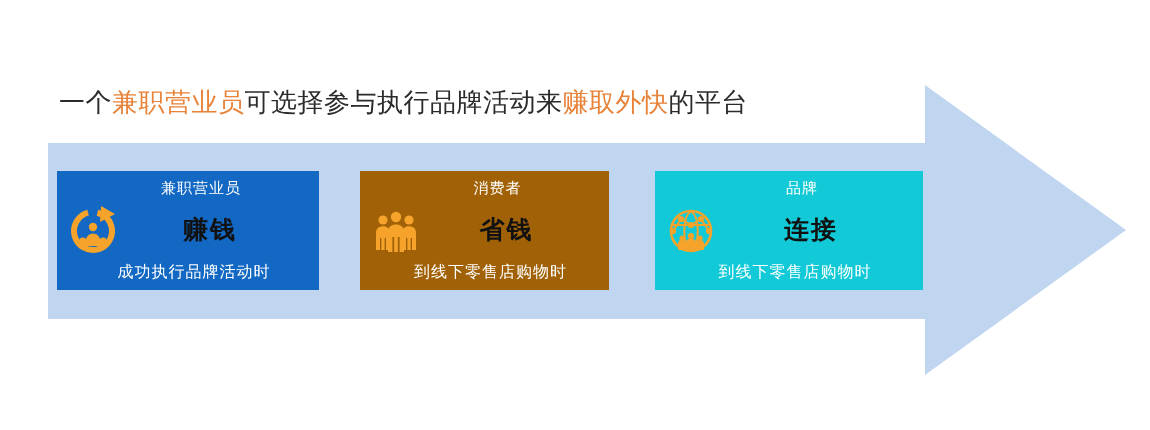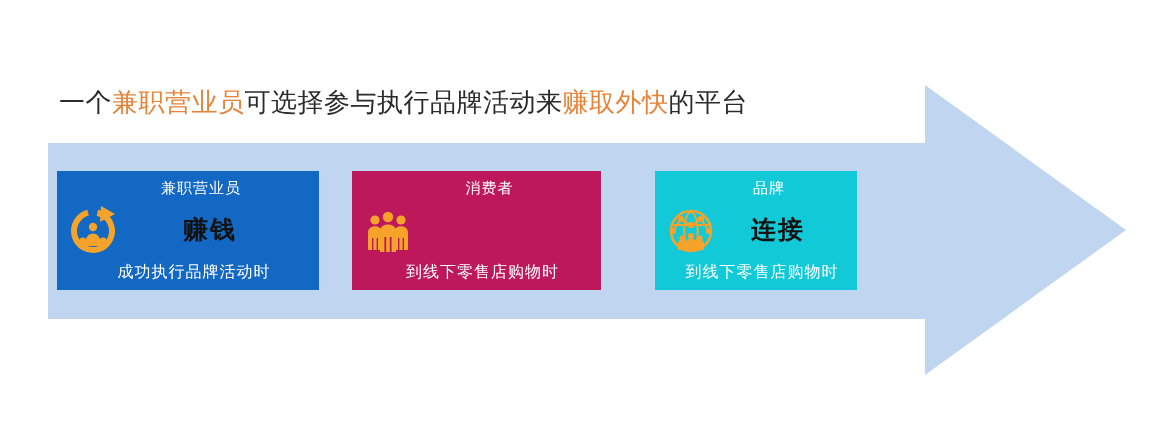--- a/index.html
+++ b/index.html
@@ -60,7 +60,7 @@
     box-sizing: border-box;
   }
   .card.c1 { left: 57px;  width: 262px; background: #1268c3; }
-  .card.c2 { left: 352px; width: 249px; background: #be185d; }
+  .card.c2 { left: 360px; width: 249px; background: #a16207; }
   .card.c3 { left: 655px; width: 202px; background: #12cad7; }
 
   .card-header {

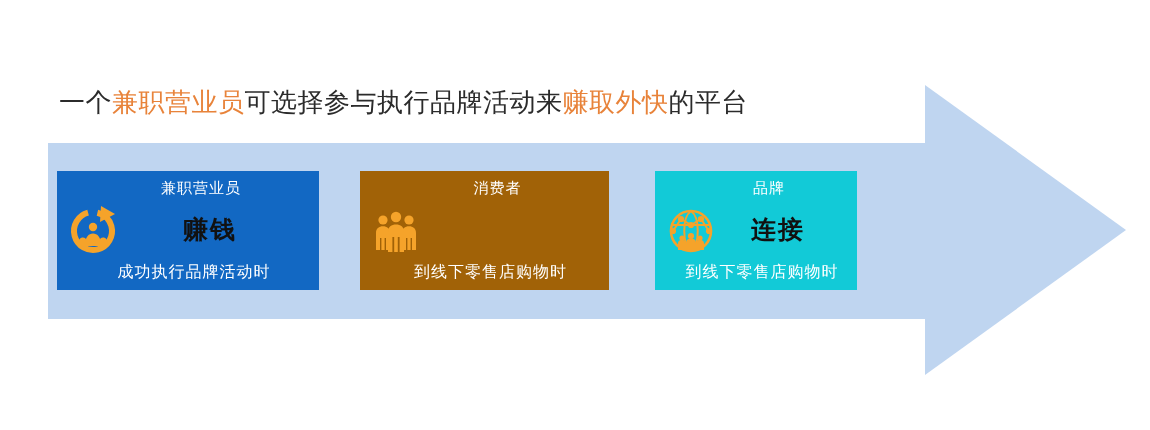--- a/index.html
+++ b/index.html
@@ -61,7 +61,7 @@
   }
   .card.c1 { left: 57px;  width: 262px; background: #1268c3; }
   .card.c2 { left: 360px; width: 249px; background: #a16207; }
-  .card.c3 { left: 655px; width: 202px; background: #12cad7; }
+  .card.c3 { left: 655px; width: 268px; background: #12cad7; }
 
   .card-header {
     position: absolute;

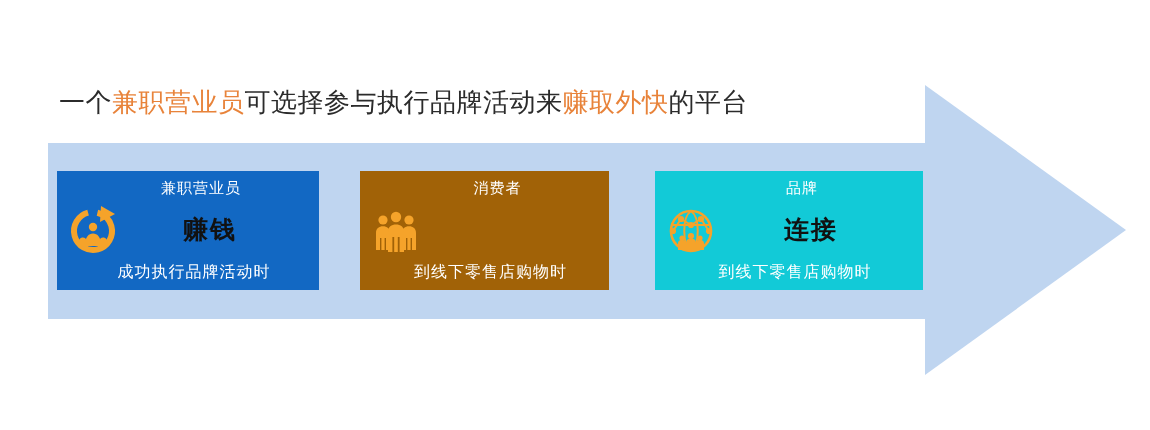--- a/index.html
+++ b/index.html
@@ -150,6 +150,7 @@
       <path d="M18 47 L18 27 C18 22 21.5 19.6 26 19.6 C30.5 19.6 34 22 34 27 L34 47 L29.6 47 L29.6 32 L27.8 32 L27.8 47 L24.2 47 L24.2 32 L22.4 32 L22.4 47 Z" fill="#f5a32a"></path>
     </svg>
   </div>
+  <div class="card-title">省钱</div>
   <div class="card-footer">到线下零售店购物时</div>
 </div>
 

